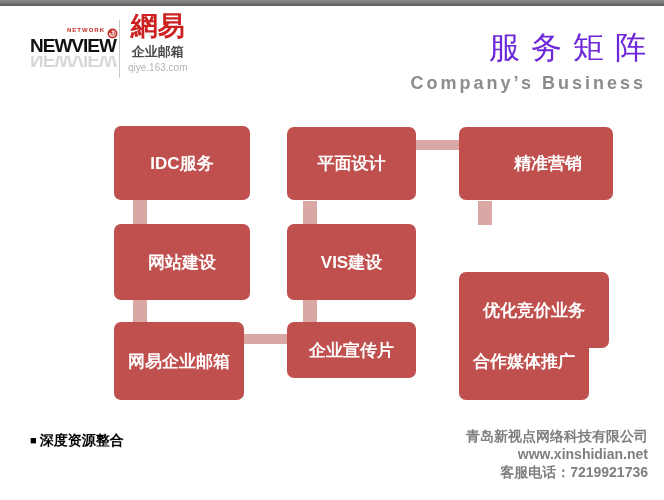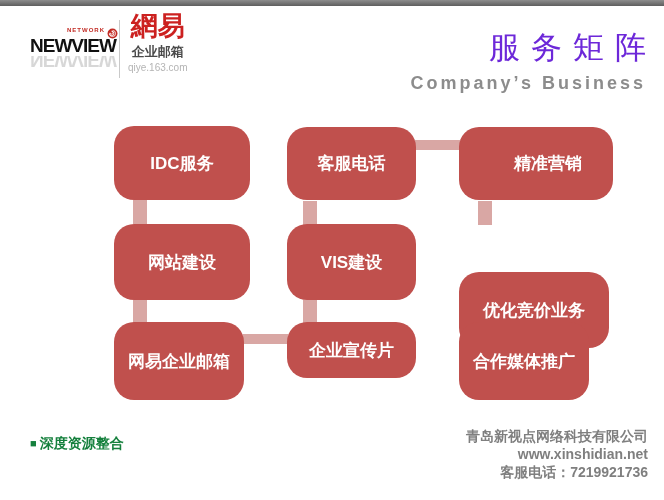--- a/index.html
+++ b/index.html
@@ -40,7 +40,7 @@
 
   
   .matrix{position:absolute;left:0;top:0;width:664px;height:500px;}
-  .box{position:absolute;background:#c0504d;border-radius:20px;color:#fff;
+  .box{position:absolute;background:#c0504d;border-radius:7px;color:#fff;
     font-weight:bold;font-size:17px;display:flex;align-items:center;justify-content:center;
     text-align:center;}
   .b1{left:114px;top:126px;width:136px;height:74px;}

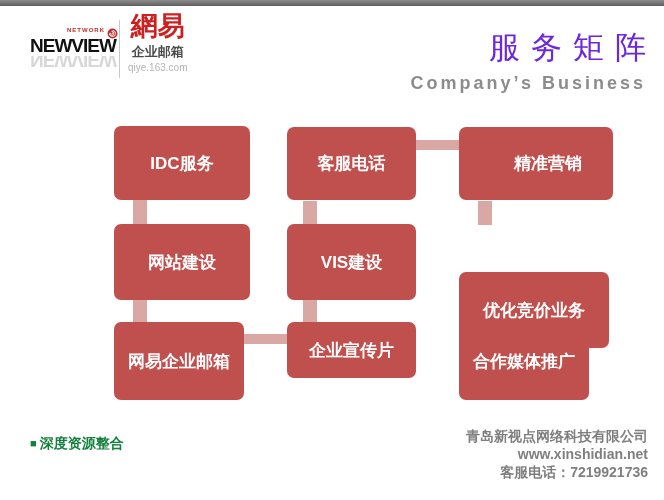--- a/index.html
+++ b/index.html
@@ -116,7 +116,7 @@
     <span class="conn ch h2"></span>
 
     <div class="box b1">IDC服务</div>
-    <div class="box b2">客服电话</div>
+    <div class="box b2">平面设计</div>
     <div class="box b3">精准营销</div>
     <div class="box b5">VIS建设</div>
     <div class="box b4">网站建设</div>

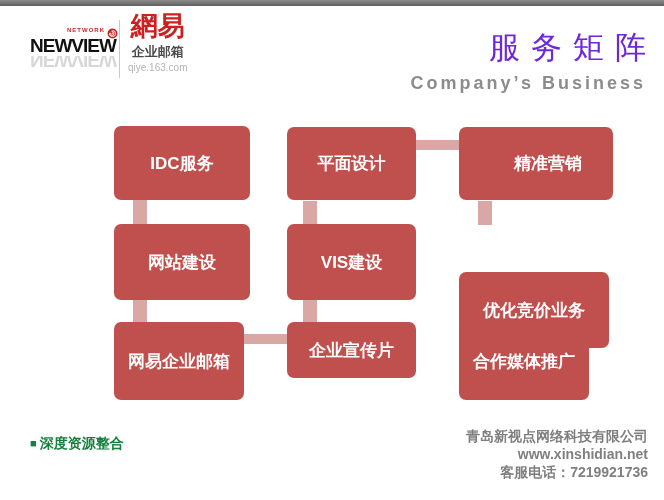--- a/index.html
+++ b/index.html
@@ -66,8 +66,8 @@
   .h2{left:243px;top:334px;width:45px;}
 
   
-  .footer-left{position:absolute;left:30px;top:430px;color:#15803d;
-    font-size:14px;font-weight:bold;line-height:27px;}
+  .footer-left{position:absolute;left:30px;top:430px;color:#000000;
+    font-size:14px;font-weight:bold;line-height:21px;}
   .footer-left .bullet{font-size:11px;margin-right:3px;vertical-align:1px;}
   .footer-right{position:absolute;right:16px;top:427px;text-align:right;
     color:#7f7f7f;font-size:14px;font-weight:bold;line-height:18px;}

